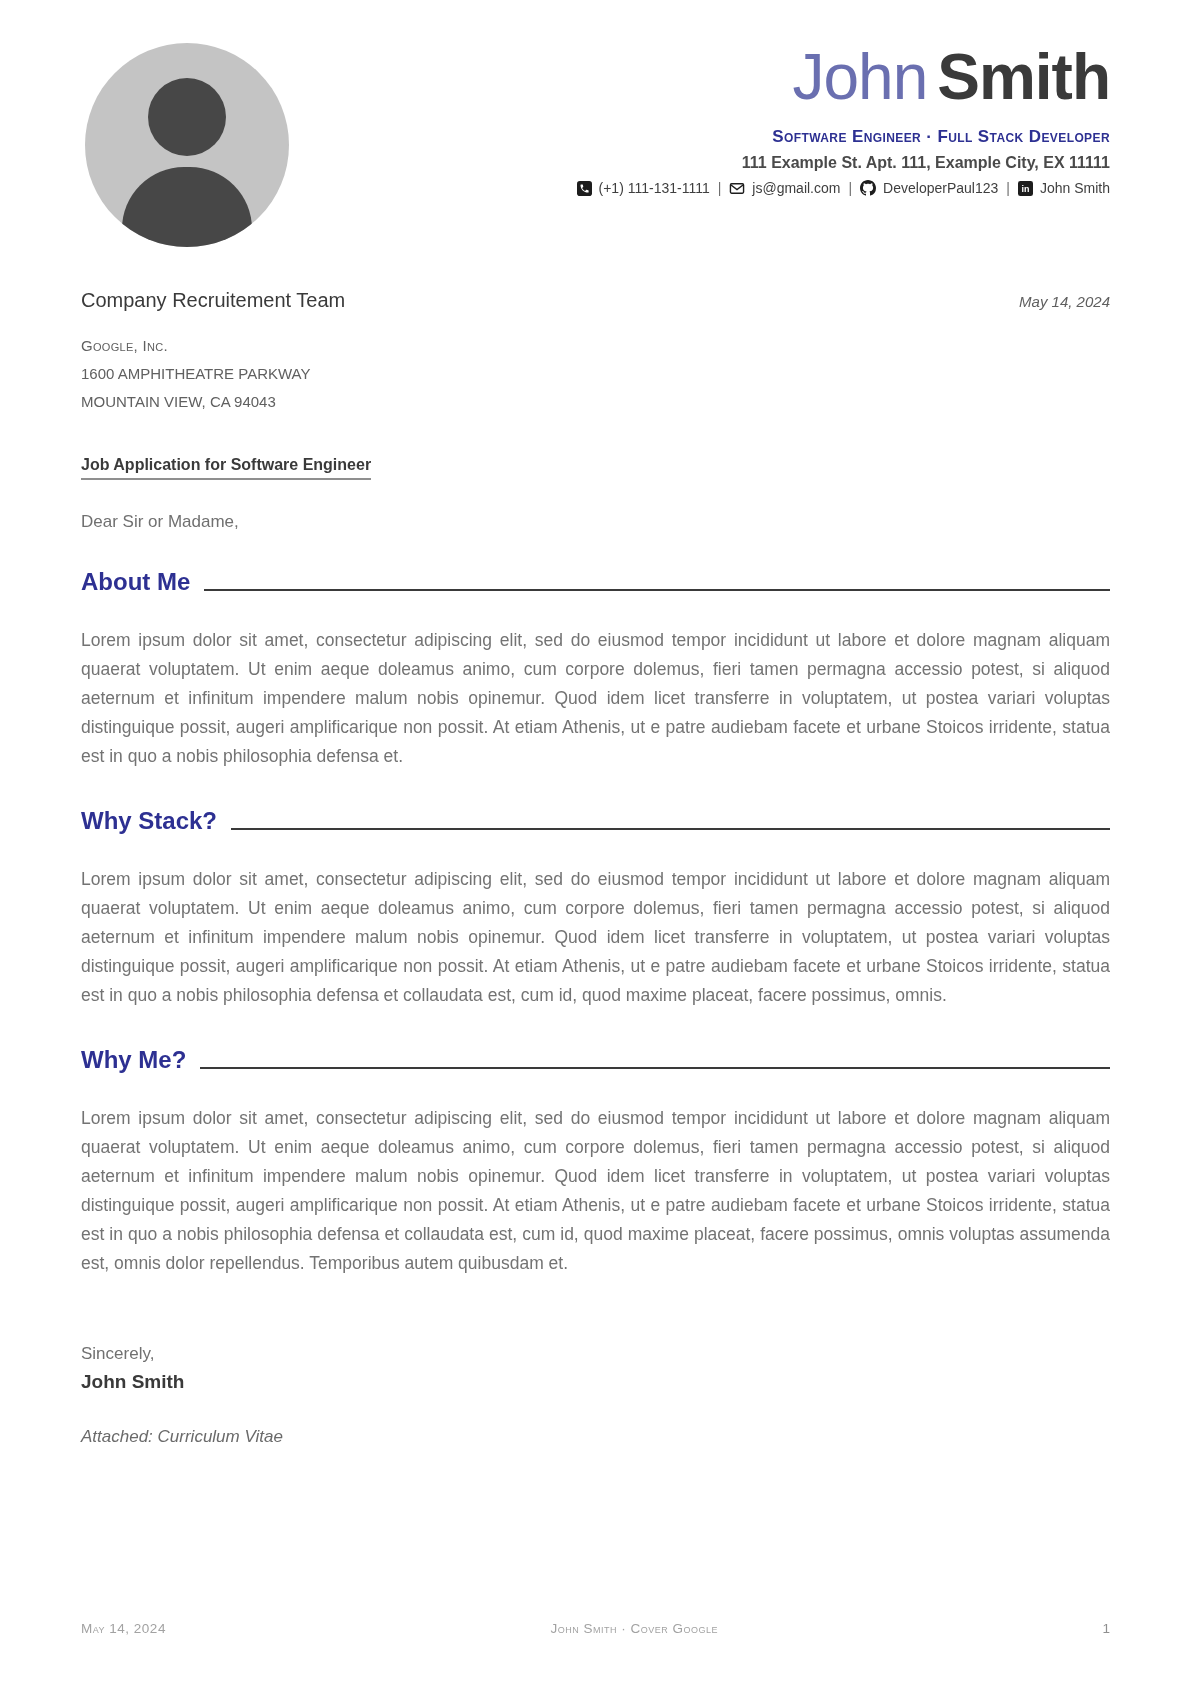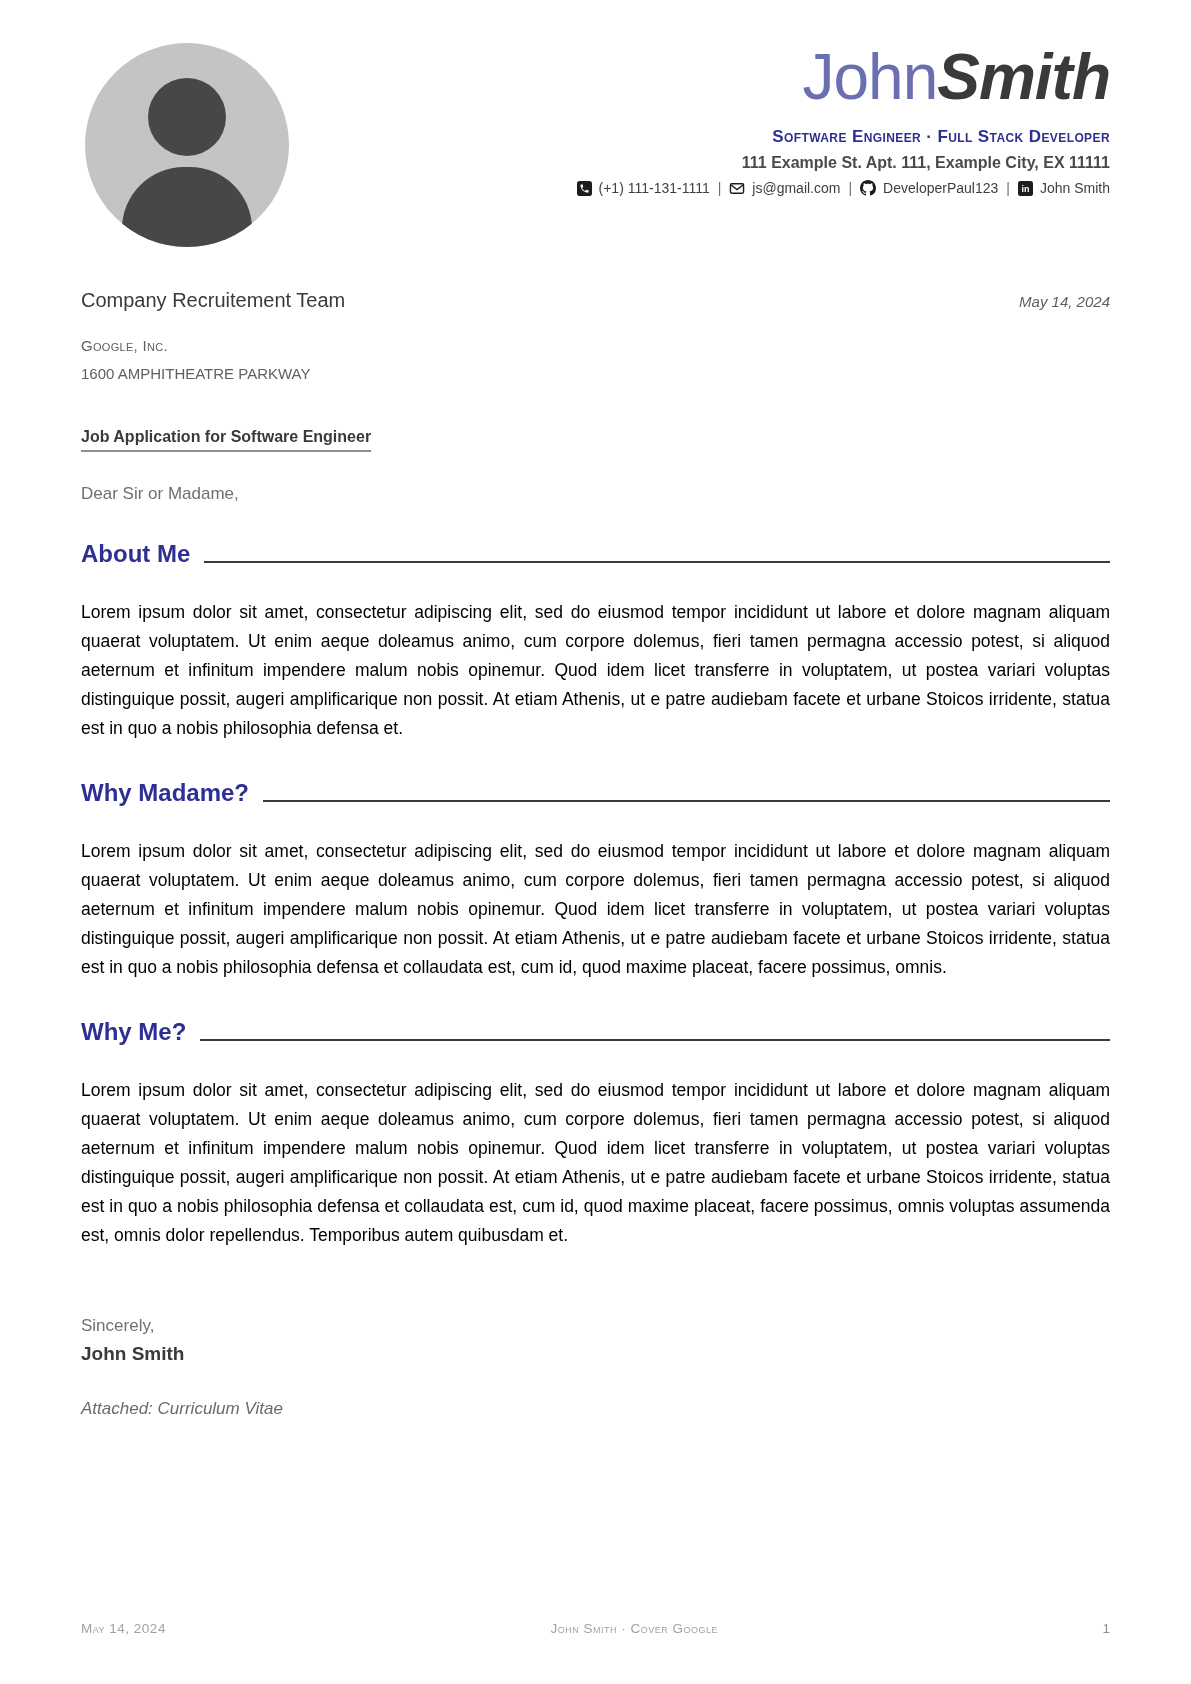--- a/index.html
+++ b/index.html
@@ -35,7 +35,7 @@
   .header-text{text-align:right;padding-top:2px;}
   .name{font-size:64px;line-height:1.0;letter-spacing:-1px;white-space:nowrap;}
   .first-name{font-weight:400;color:#6a6fb0;}
-  .last-name{font-weight:700;color:#3a3a3a;margin-left:0;font-style:italic;}
+  .last-name{font-weight:700;color:#3a3a3a;margin-left:10px;}
   .position{
     margin-top:18px;
     font-variant:small-caps;

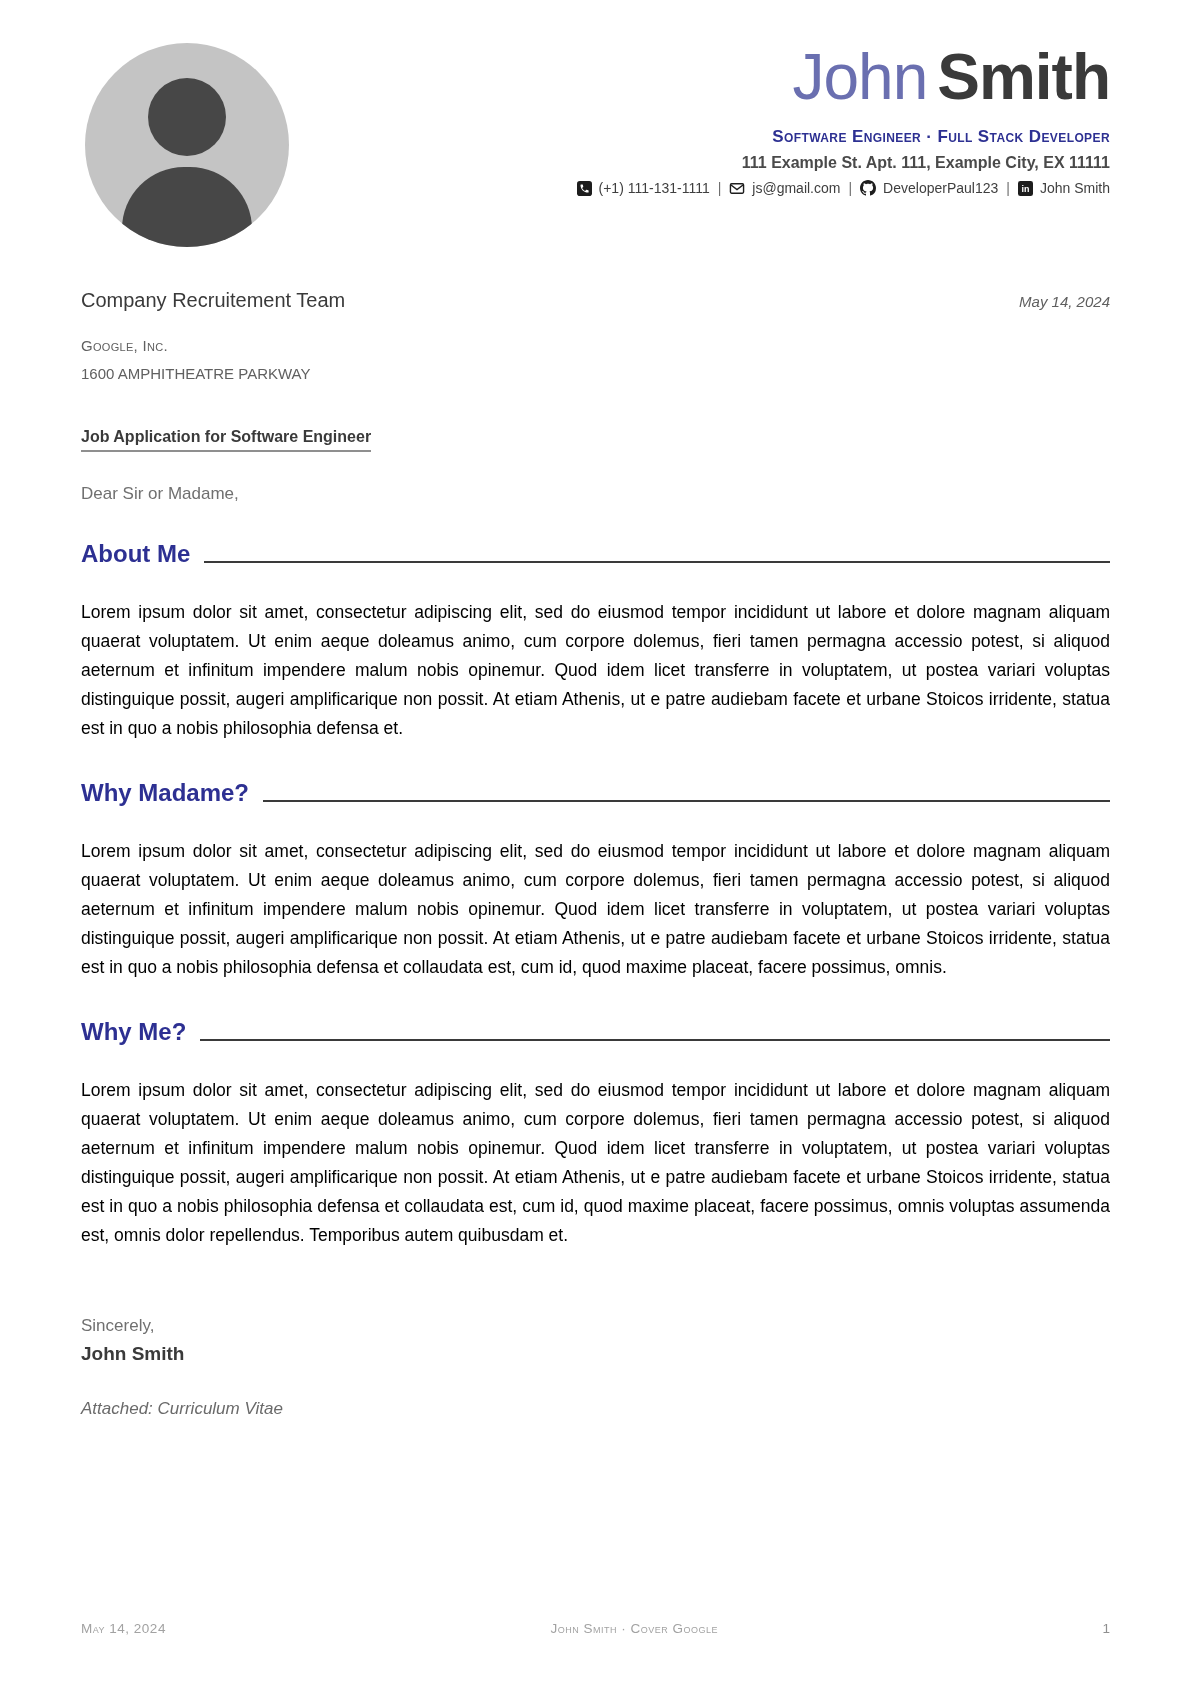--- a/index.html
+++ b/index.html
@@ -142,6 +142,7 @@
   <div class="company-block">
     <div class="company-name">Google, Inc.</div>
     <div>1600 AMPHITHEATRE PARKWAY</div>
+    <div>MOUNTAIN VIEW, CA 94043</div>
   </div>
 
   <div class="subject">

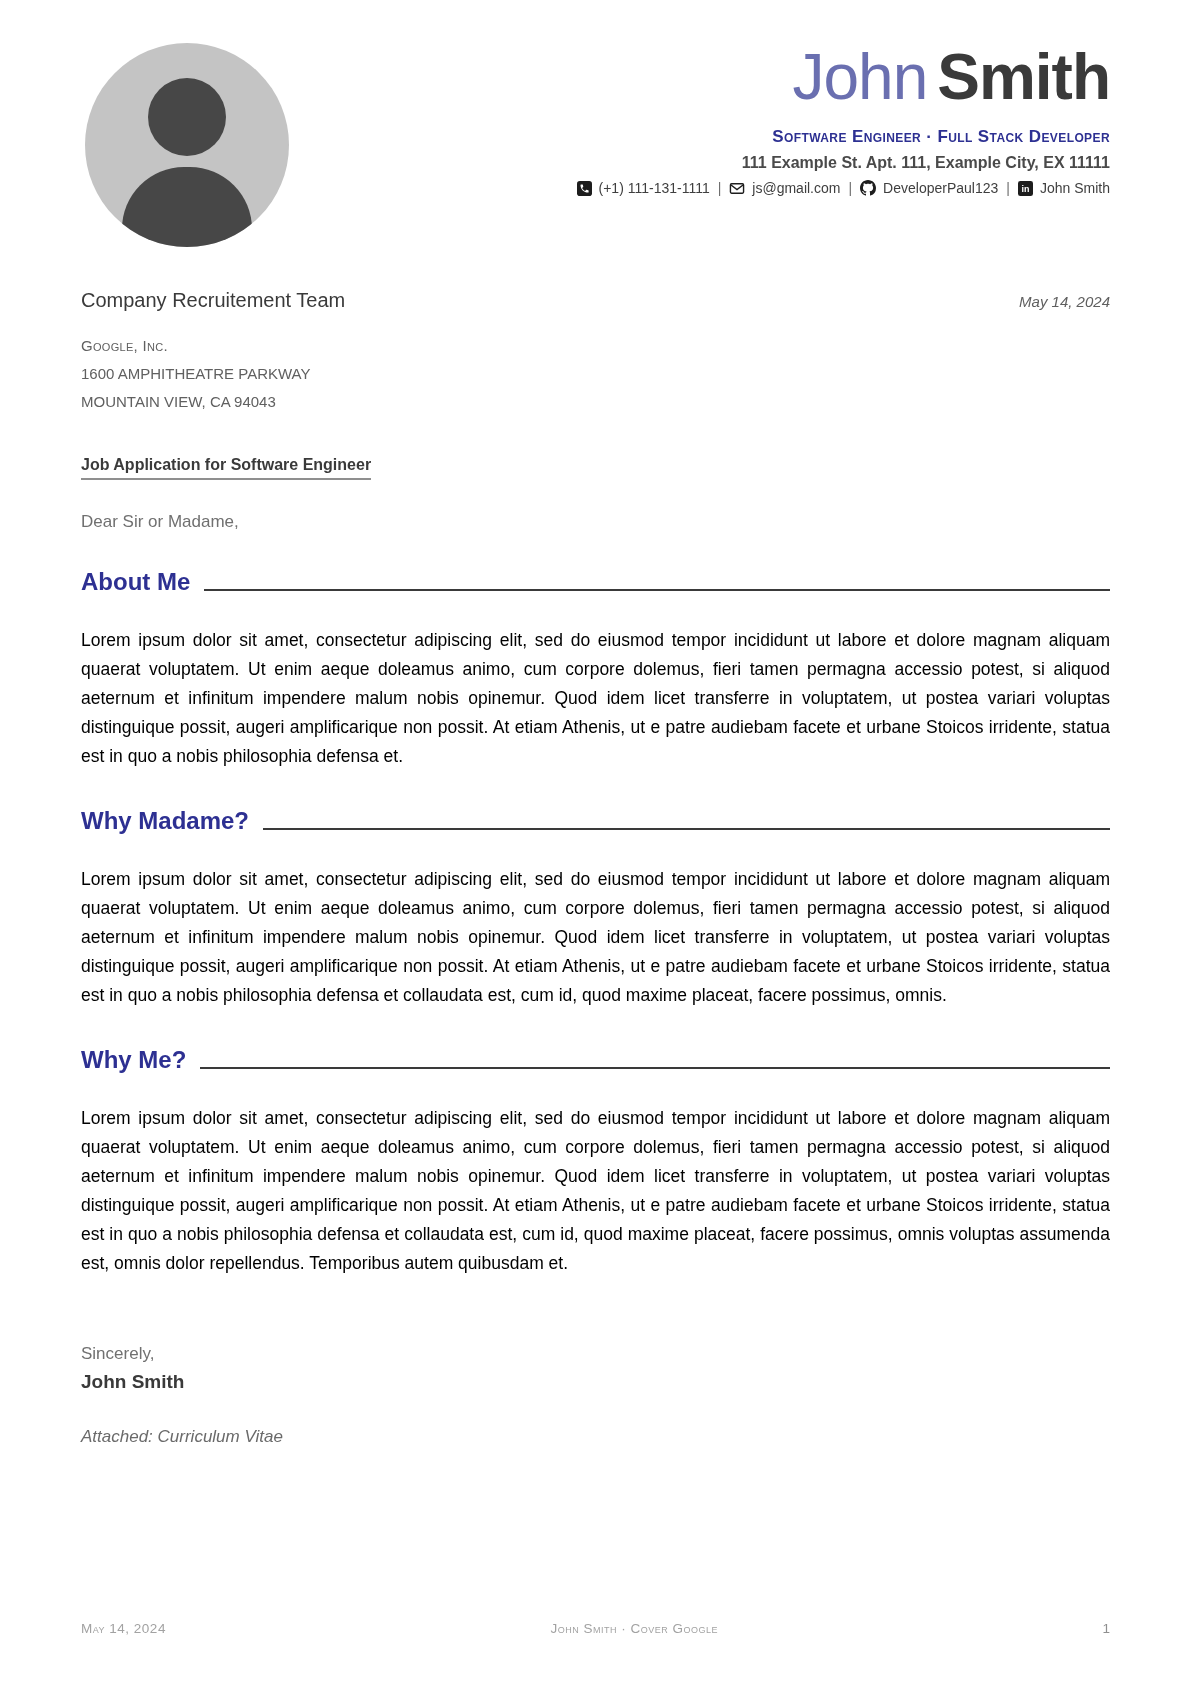--- a/index.html
+++ b/index.html
@@ -75,7 +75,7 @@
   .section-rule{flex:1;height:2px;background:#3a3a3a;align-self:flex-end;margin:0 0 5px 14px;}
   .section-body{
     margin-top:30px;
-    font-size:17.5px;line-height:29px;color:#000000;
+    font-size:17.5px;line-height:29px;color:#737373;
     text-align:justify;
   }
   

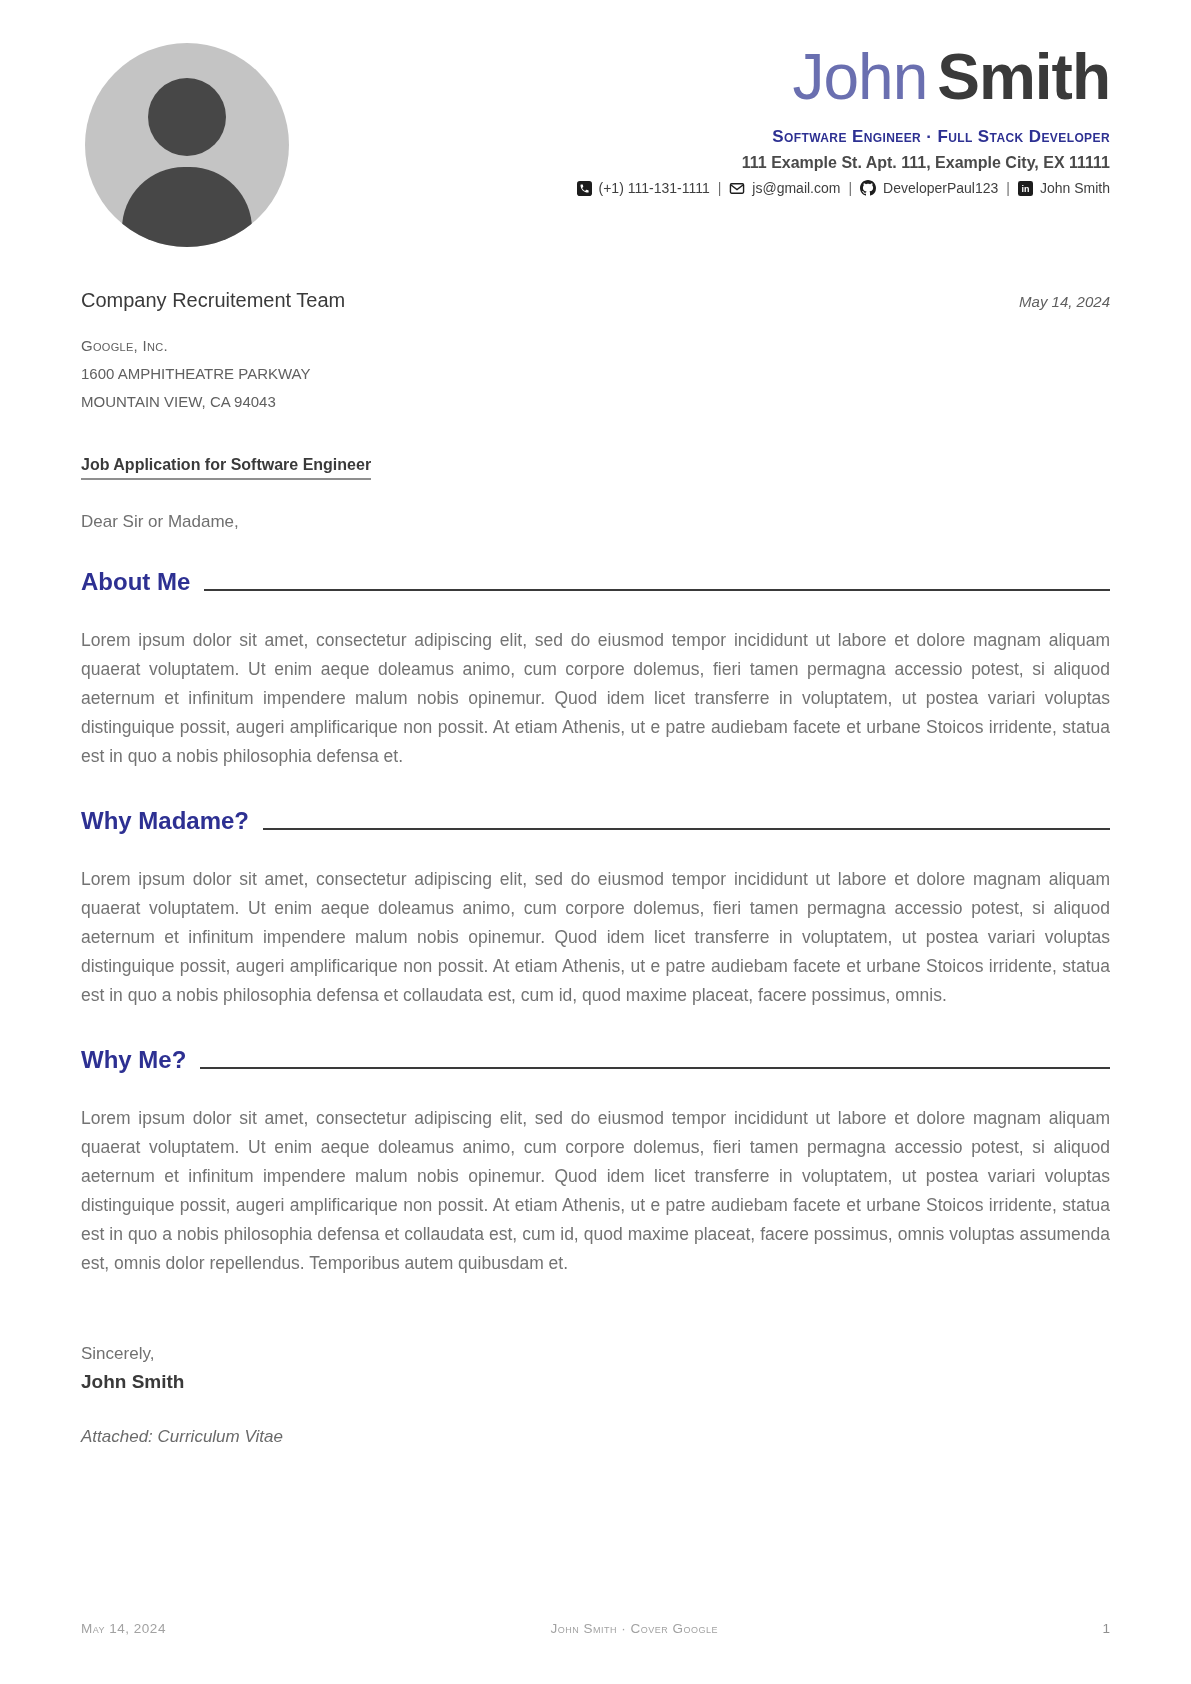--- a/index.html
+++ b/index.html
@@ -160,7 +160,7 @@
 
   <div class="section">
     <div class="section-header">
-      <span class="section-title">Why Madame?</span>
+      <span class="section-title">Why Stack?</span>
       <span class="section-rule"></span>
     </div>
     <p class="section-body">Lorem ipsum dolor sit amet, consectetur adipiscing elit, sed do eiusmod tempor incididunt ut labore et dolore magnam aliquam quaerat voluptatem. Ut enim aeque doleamus animo, cum corpore dolemus, fieri tamen permagna accessio potest, si aliquod aeternum et infinitum impendere malum nobis opinemur. Quod idem licet transferre in voluptatem, ut postea variari voluptas distinguique possit, augeri amplificarique non possit. At etiam Athenis, ut e patre audiebam facete et urbane Stoicos irridente, statua est in quo a nobis philosophia defensa et collaudata est, cum id, quod maxime placeat, facere possimus, omnis.</p>

